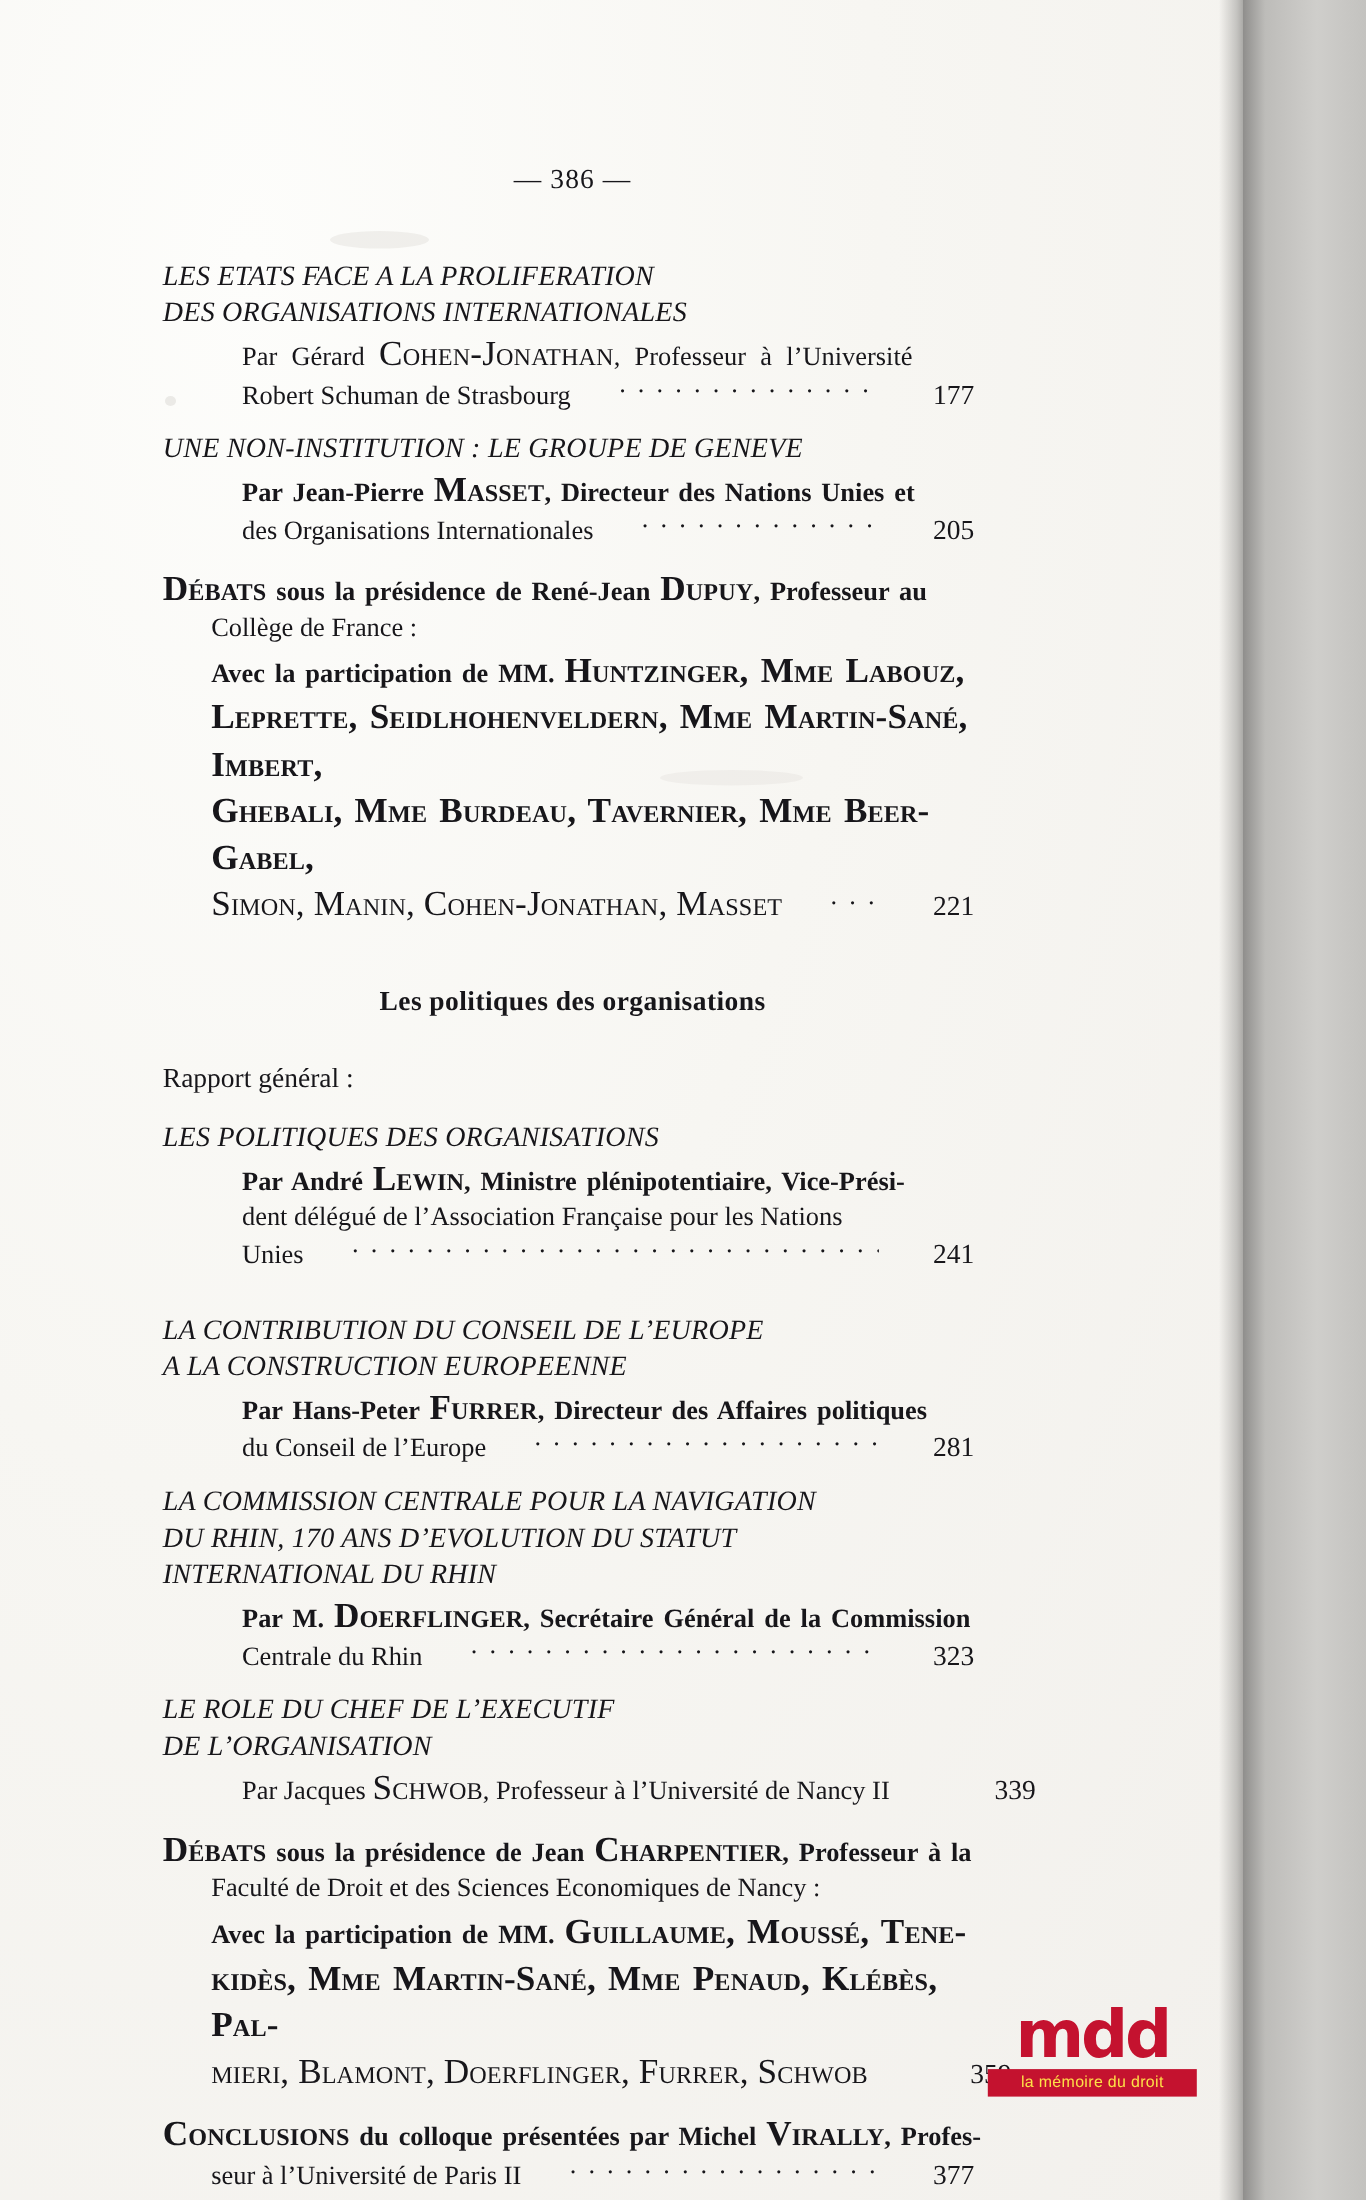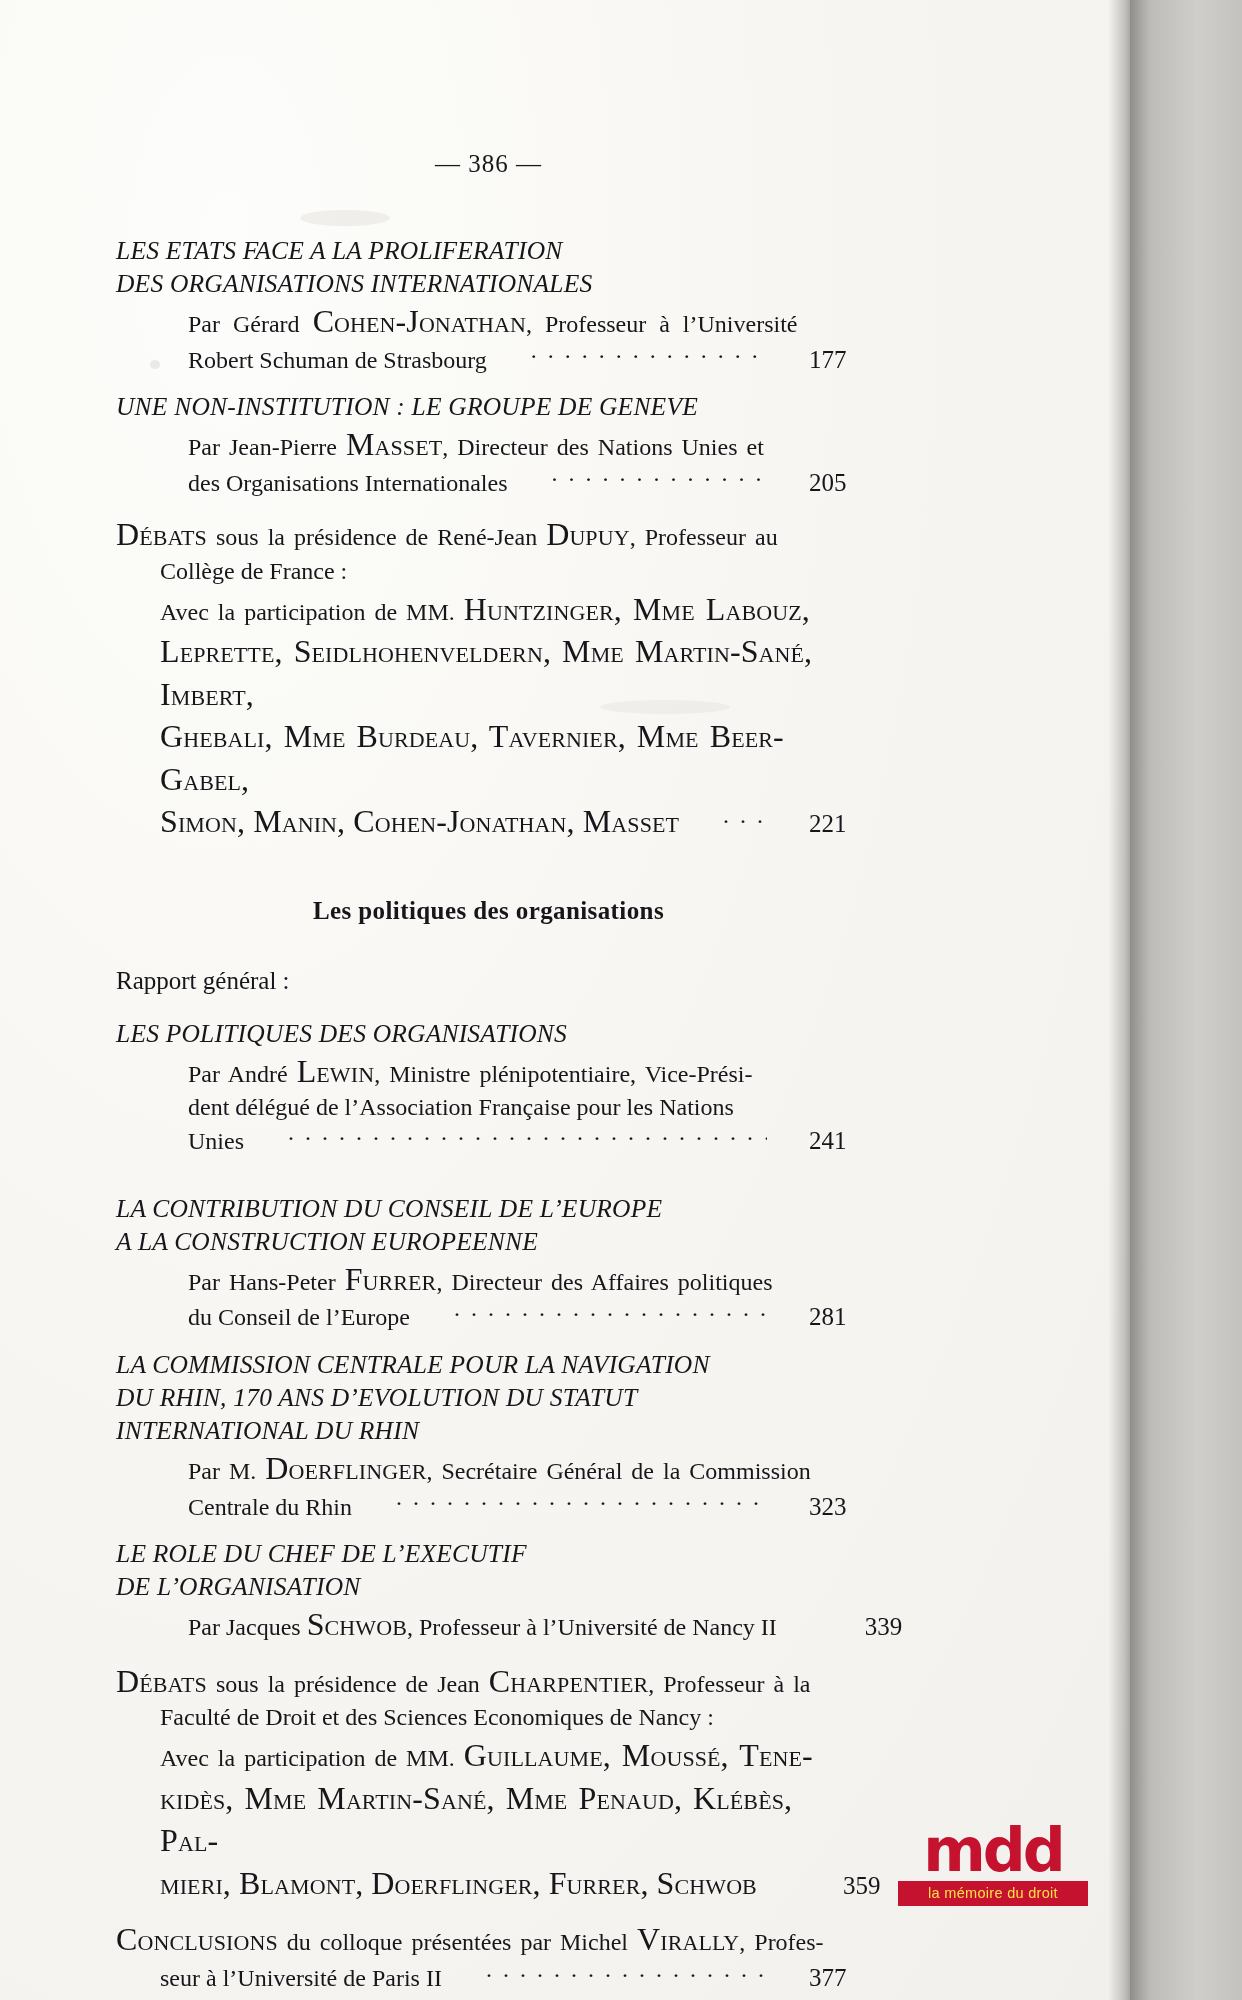--- a/index.html
+++ b/index.html
@@ -26,7 +26,7 @@
   }
   .page {
     position:absolute;
-    left:116px; top:150px; width:745px;
+    left:148px; top:150px; width:745px;
     color:#17161a;
   }
 

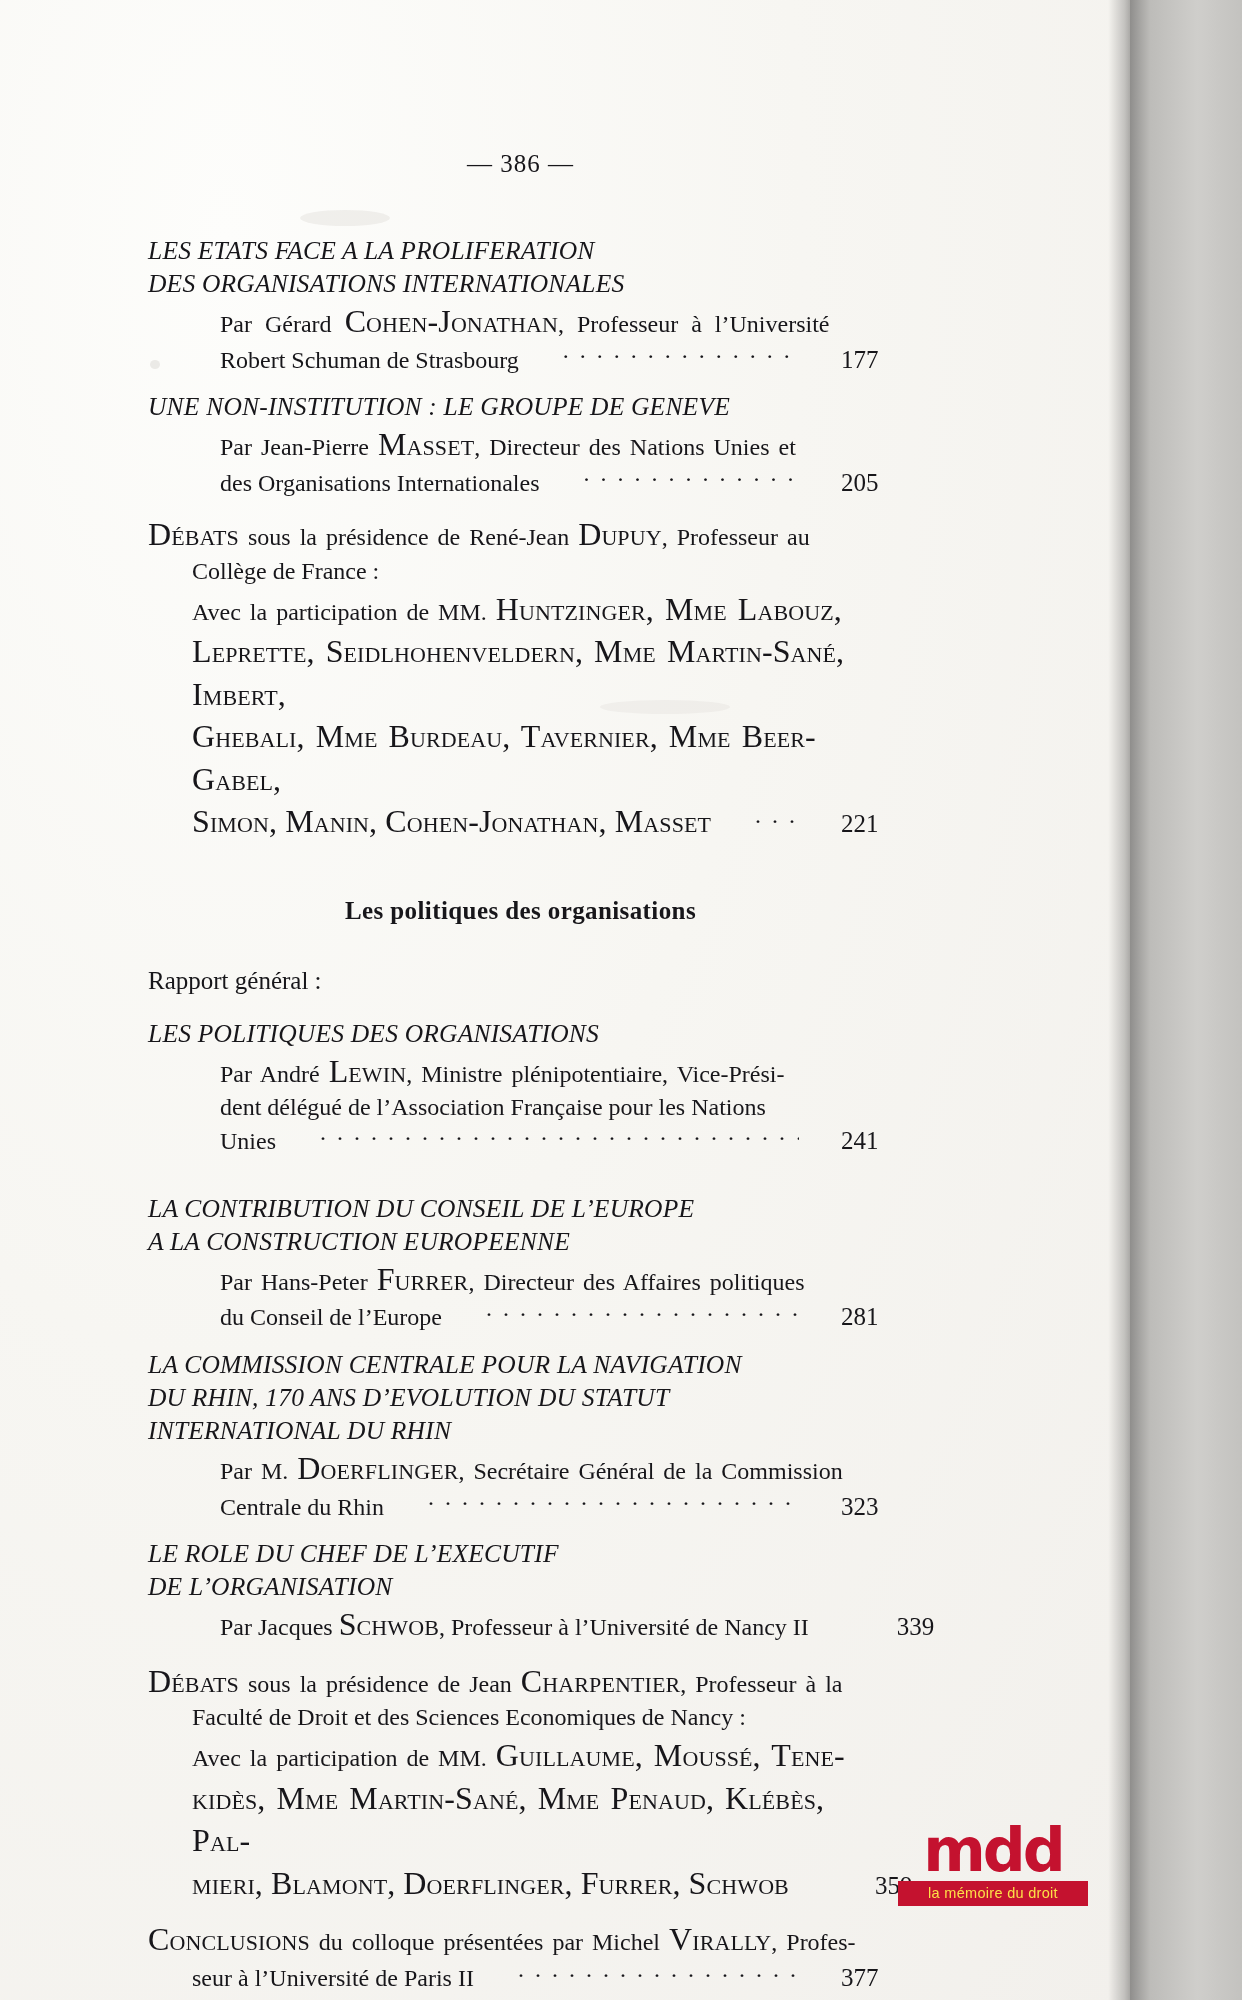--- a/index.html
+++ b/index.html
@@ -85,7 +85,7 @@
   .pg {
     flex:0 0 auto;
     width:52px;
-    text-align:left;
+    text-align:center;
     font-size:25px;
   }
 

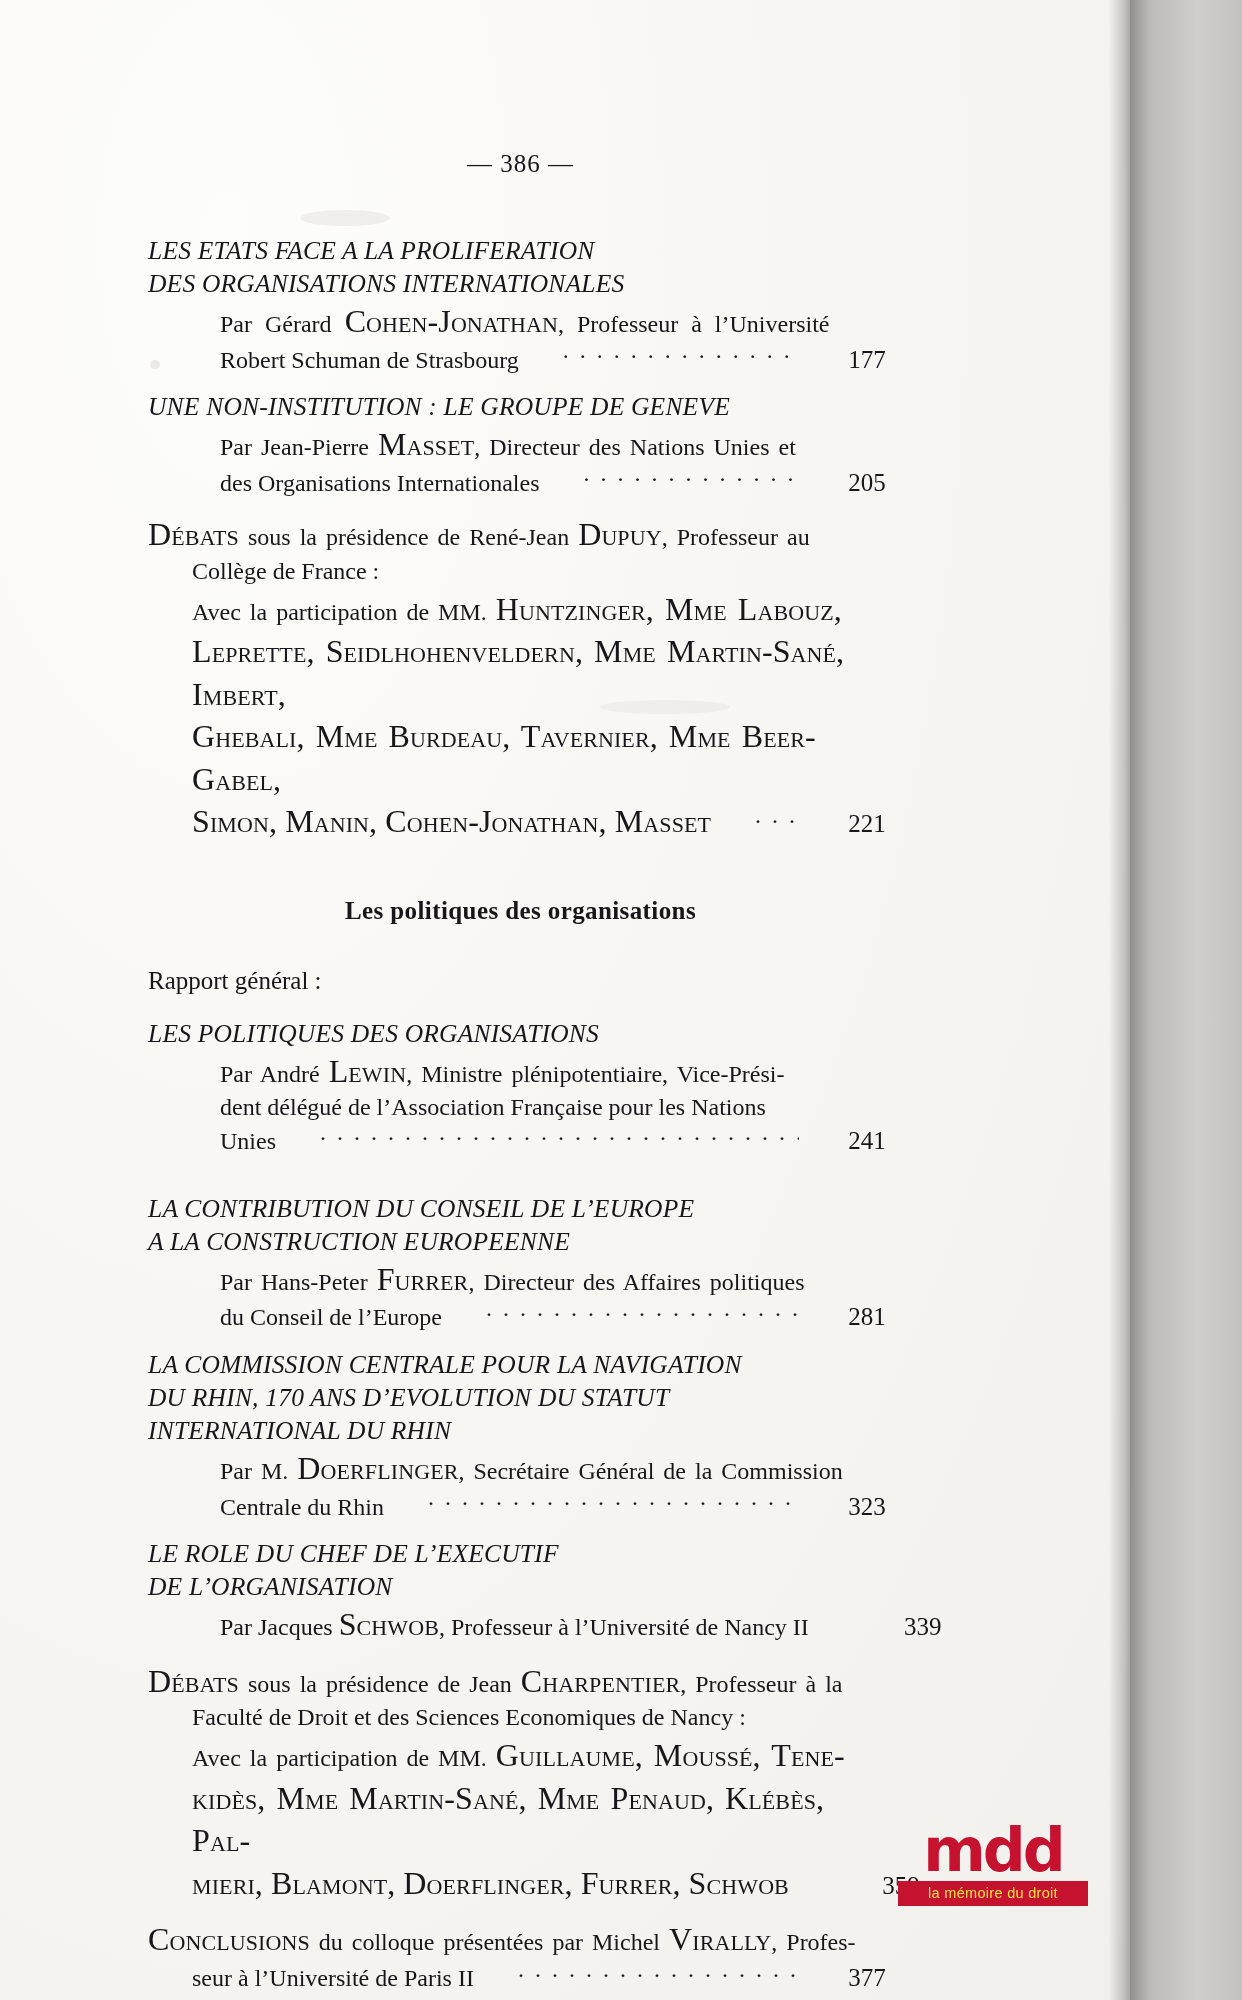--- a/index.html
+++ b/index.html
@@ -112,7 +112,7 @@
   .gap-m { height:20px; }
 
   
-  .jw { word-spacing:3px; }
+  .jw { word-spacing:3px;font-weight:bold; }
   .jw2 { word-spacing:7px; }
 
   

